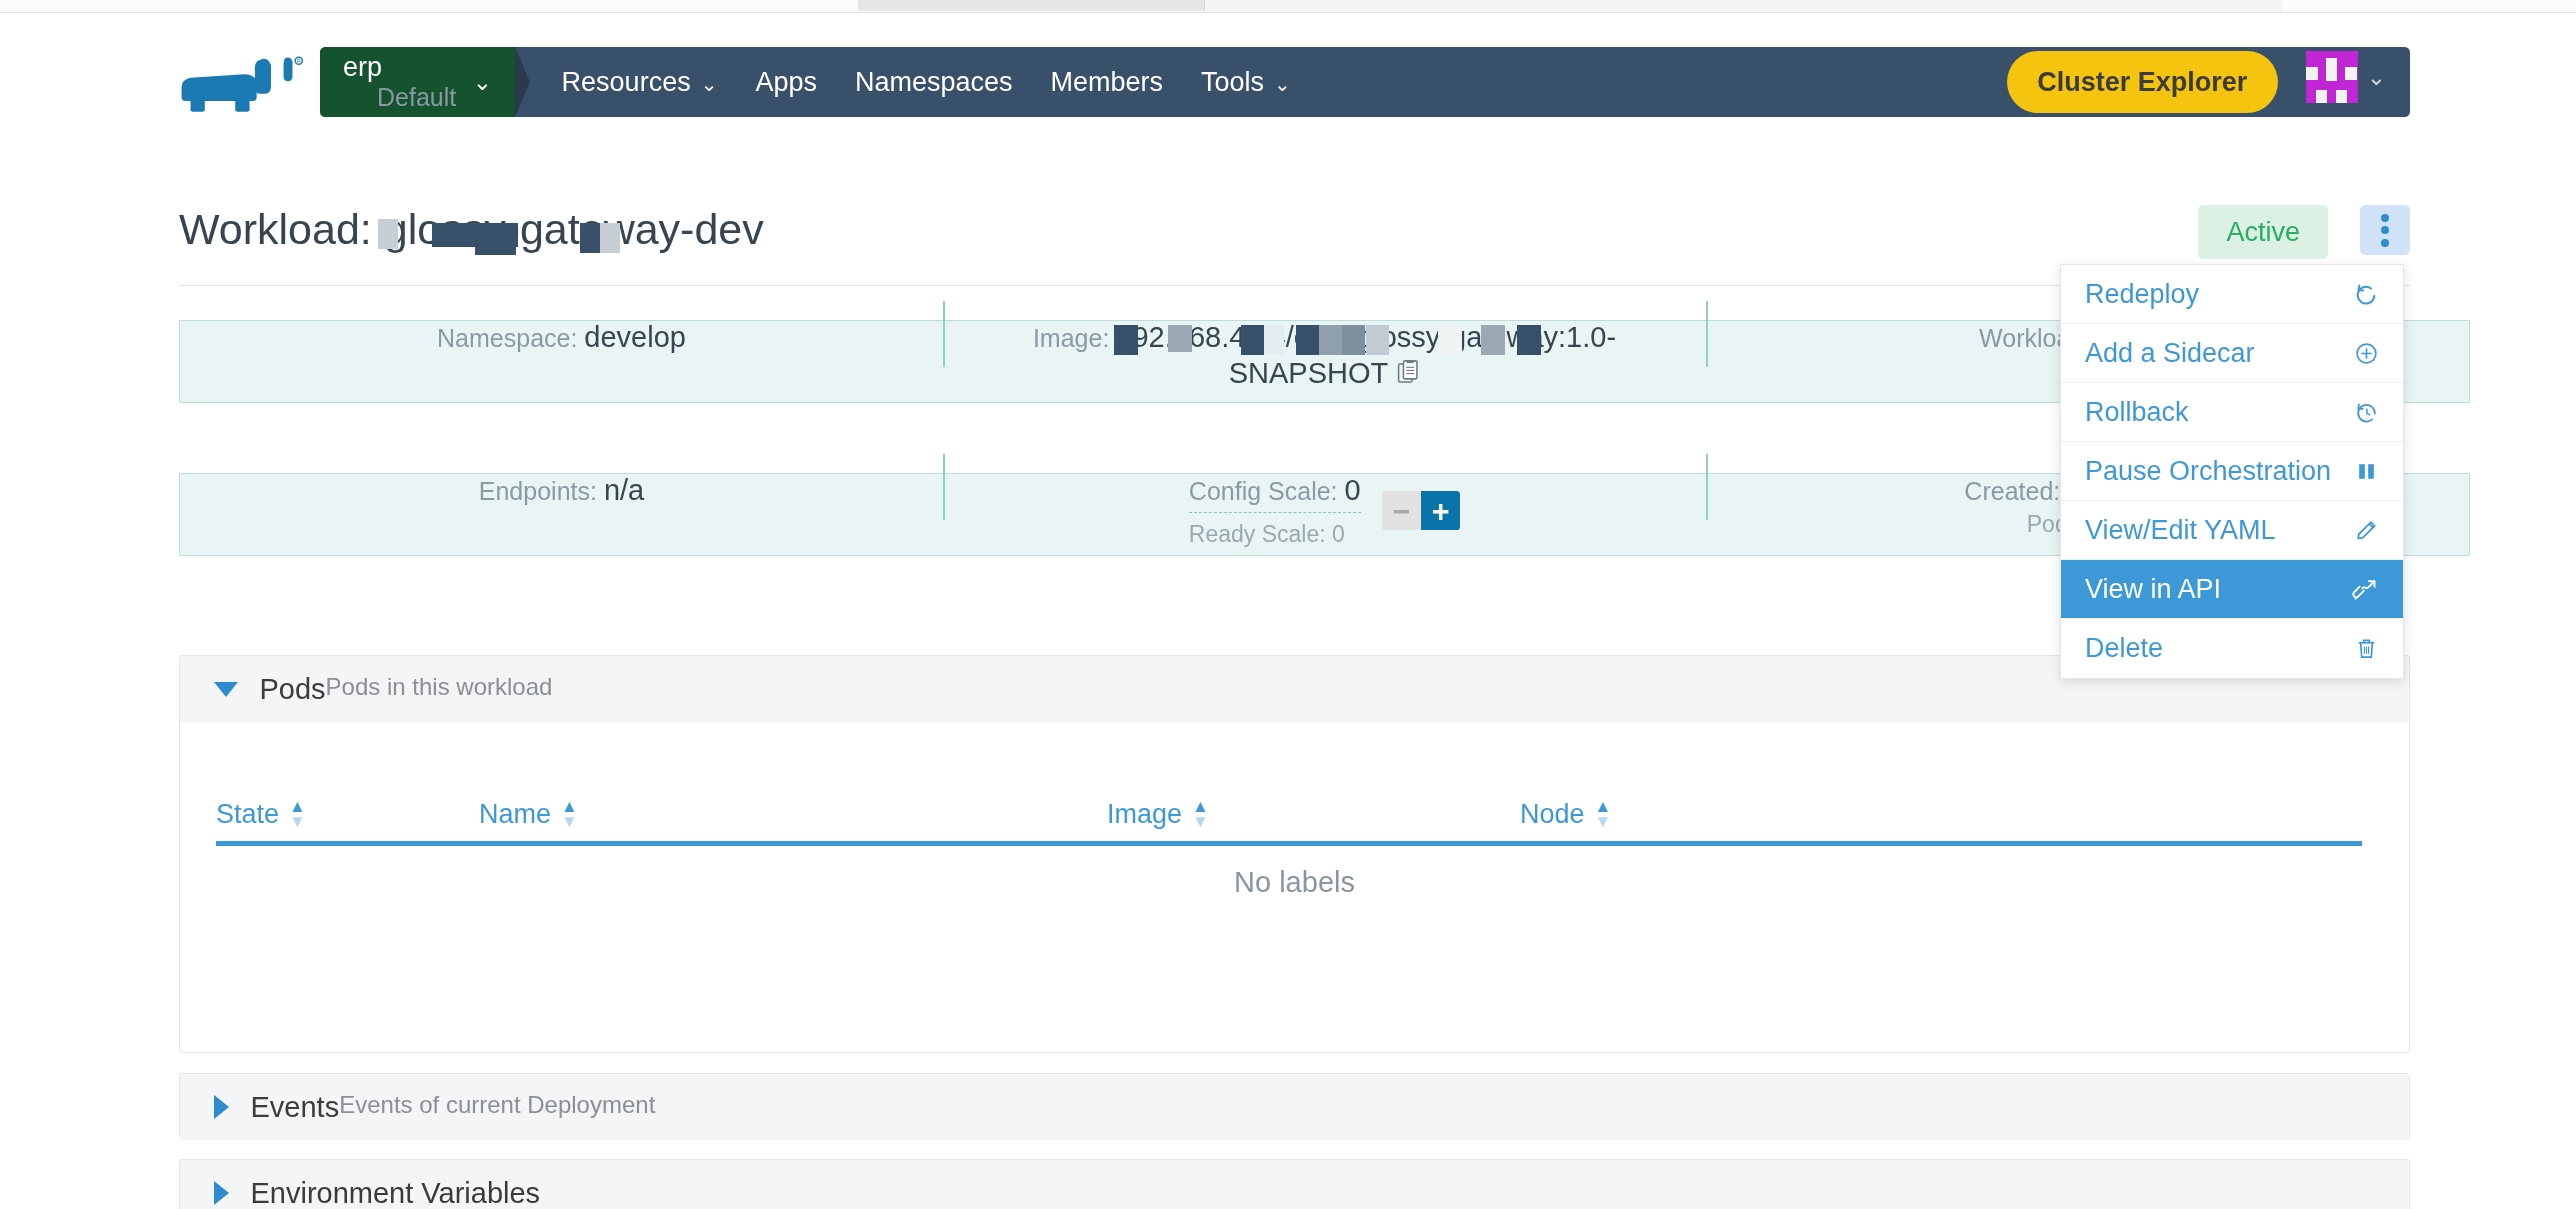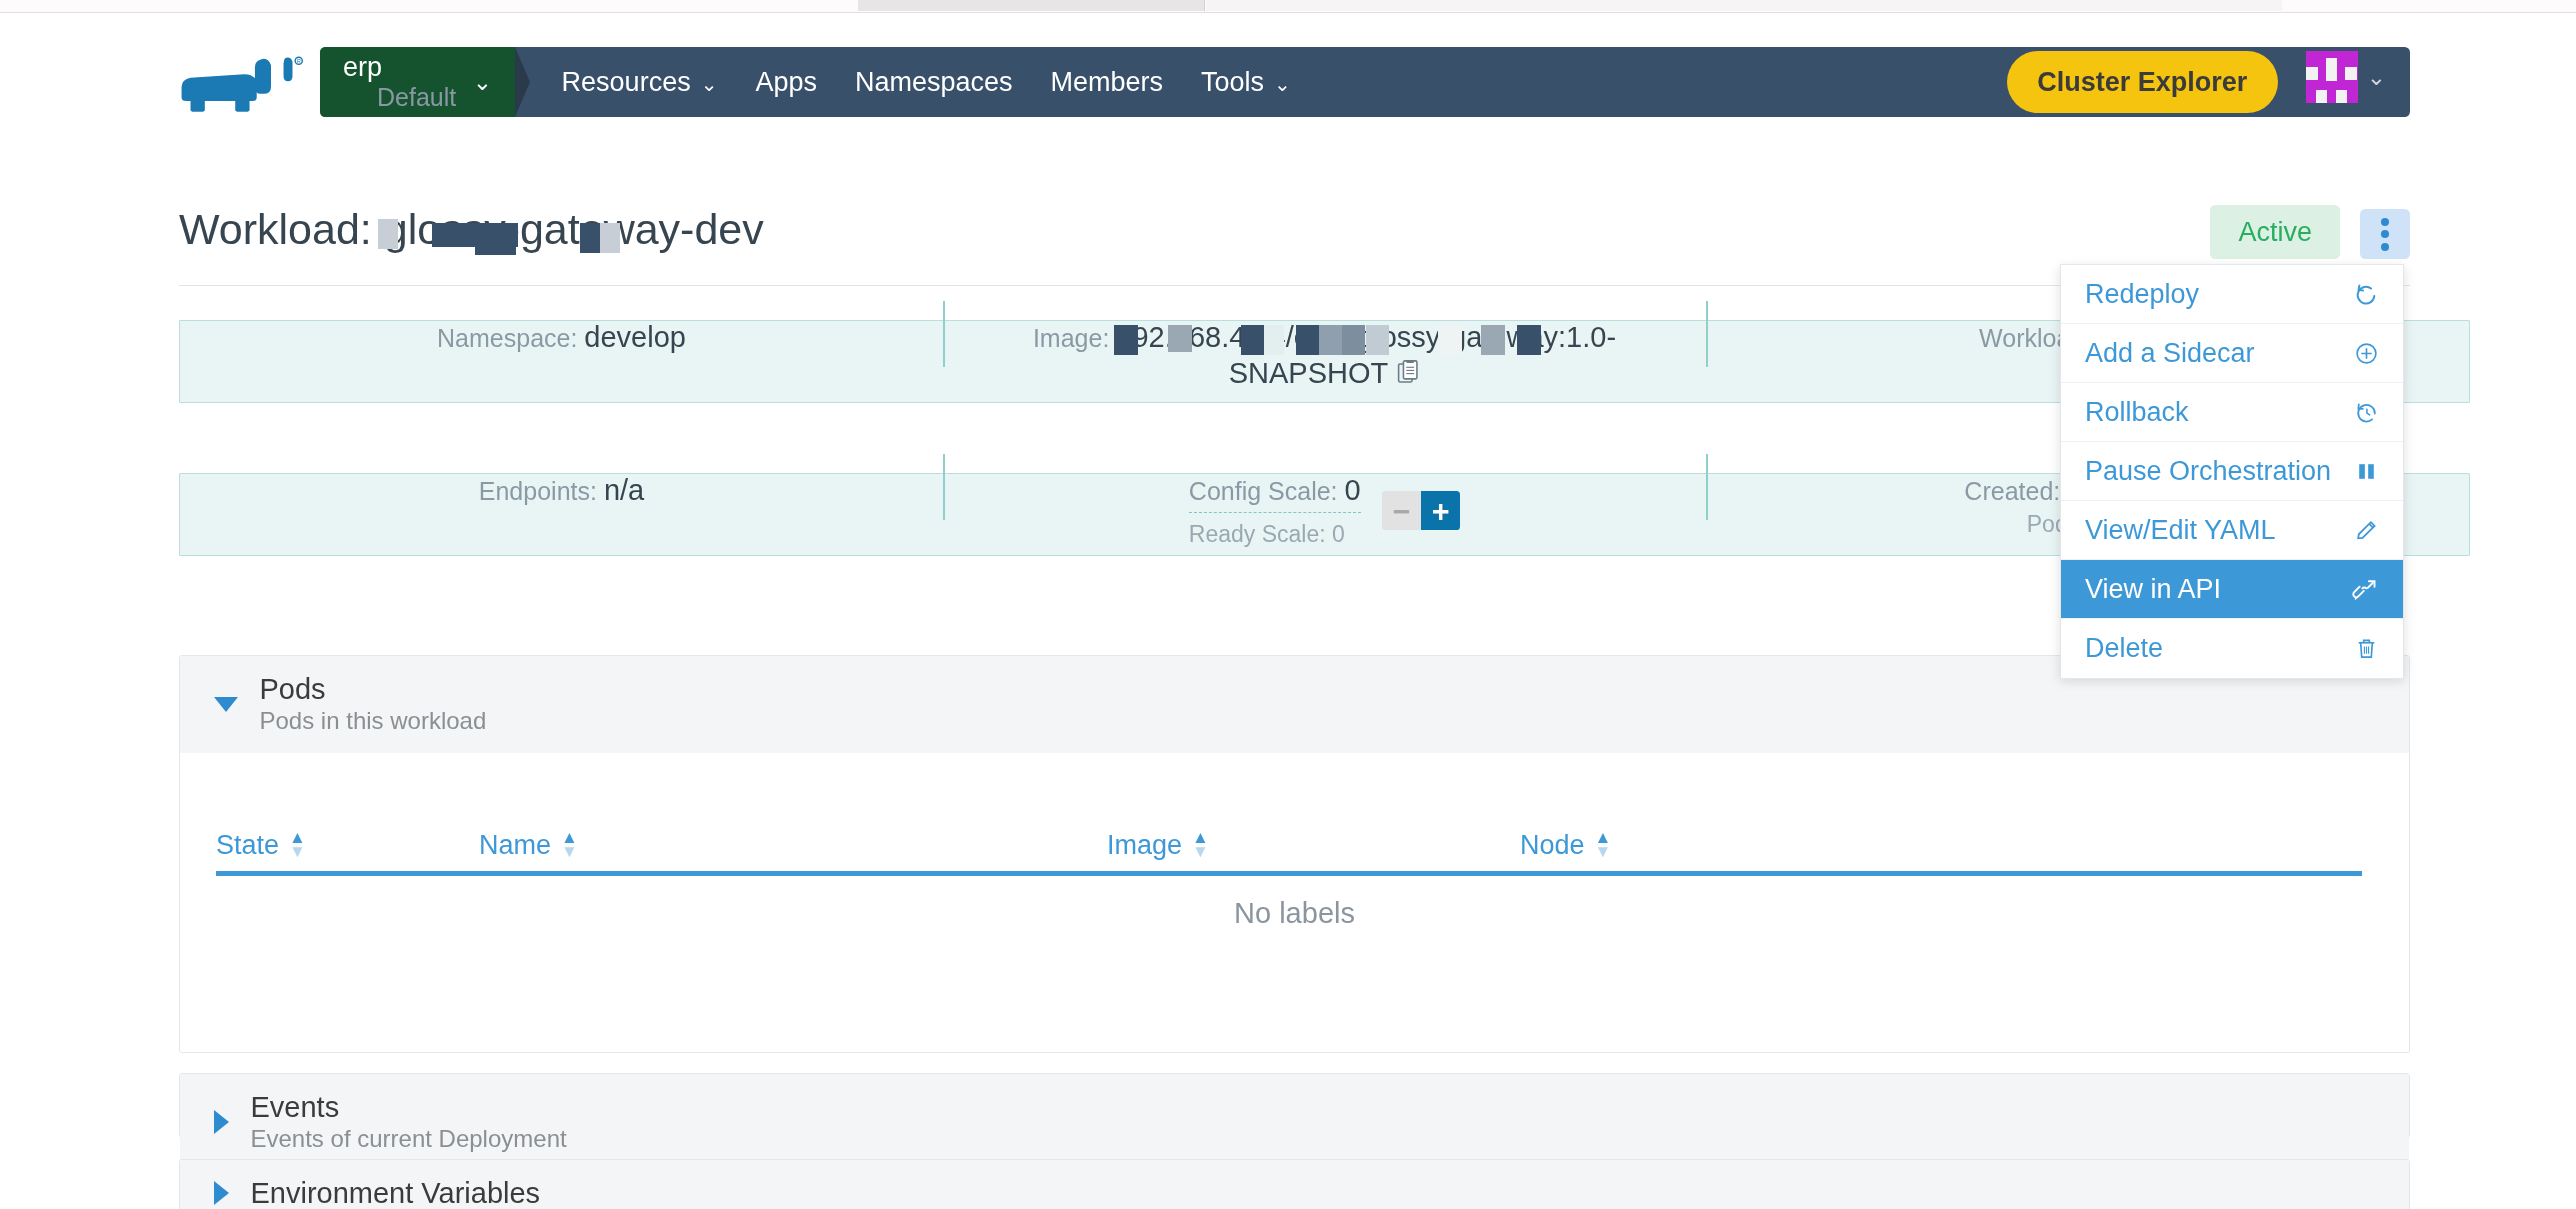--- a/index.html
+++ b/index.html
@@ -62,7 +62,7 @@
   }
   .page-title { font-size:43px; color:#36454f; font-weight:normal; white-space:nowrap; position:relative; }
   .redaction { position:absolute; display:block; }
-  .title-actions { margin-left:auto; display:flex; align-items:flex-end; gap:20px; position:relative; }
+  .title-actions { margin-left:auto; display:flex; align-items:flex-start; gap:32px; position:relative; }
   .badge-active {
     background:#dcf0e3; color:#27ae60; font-size:27px;
     padding:11.7px 28px; border-radius:5.4px; white-space:nowrap;

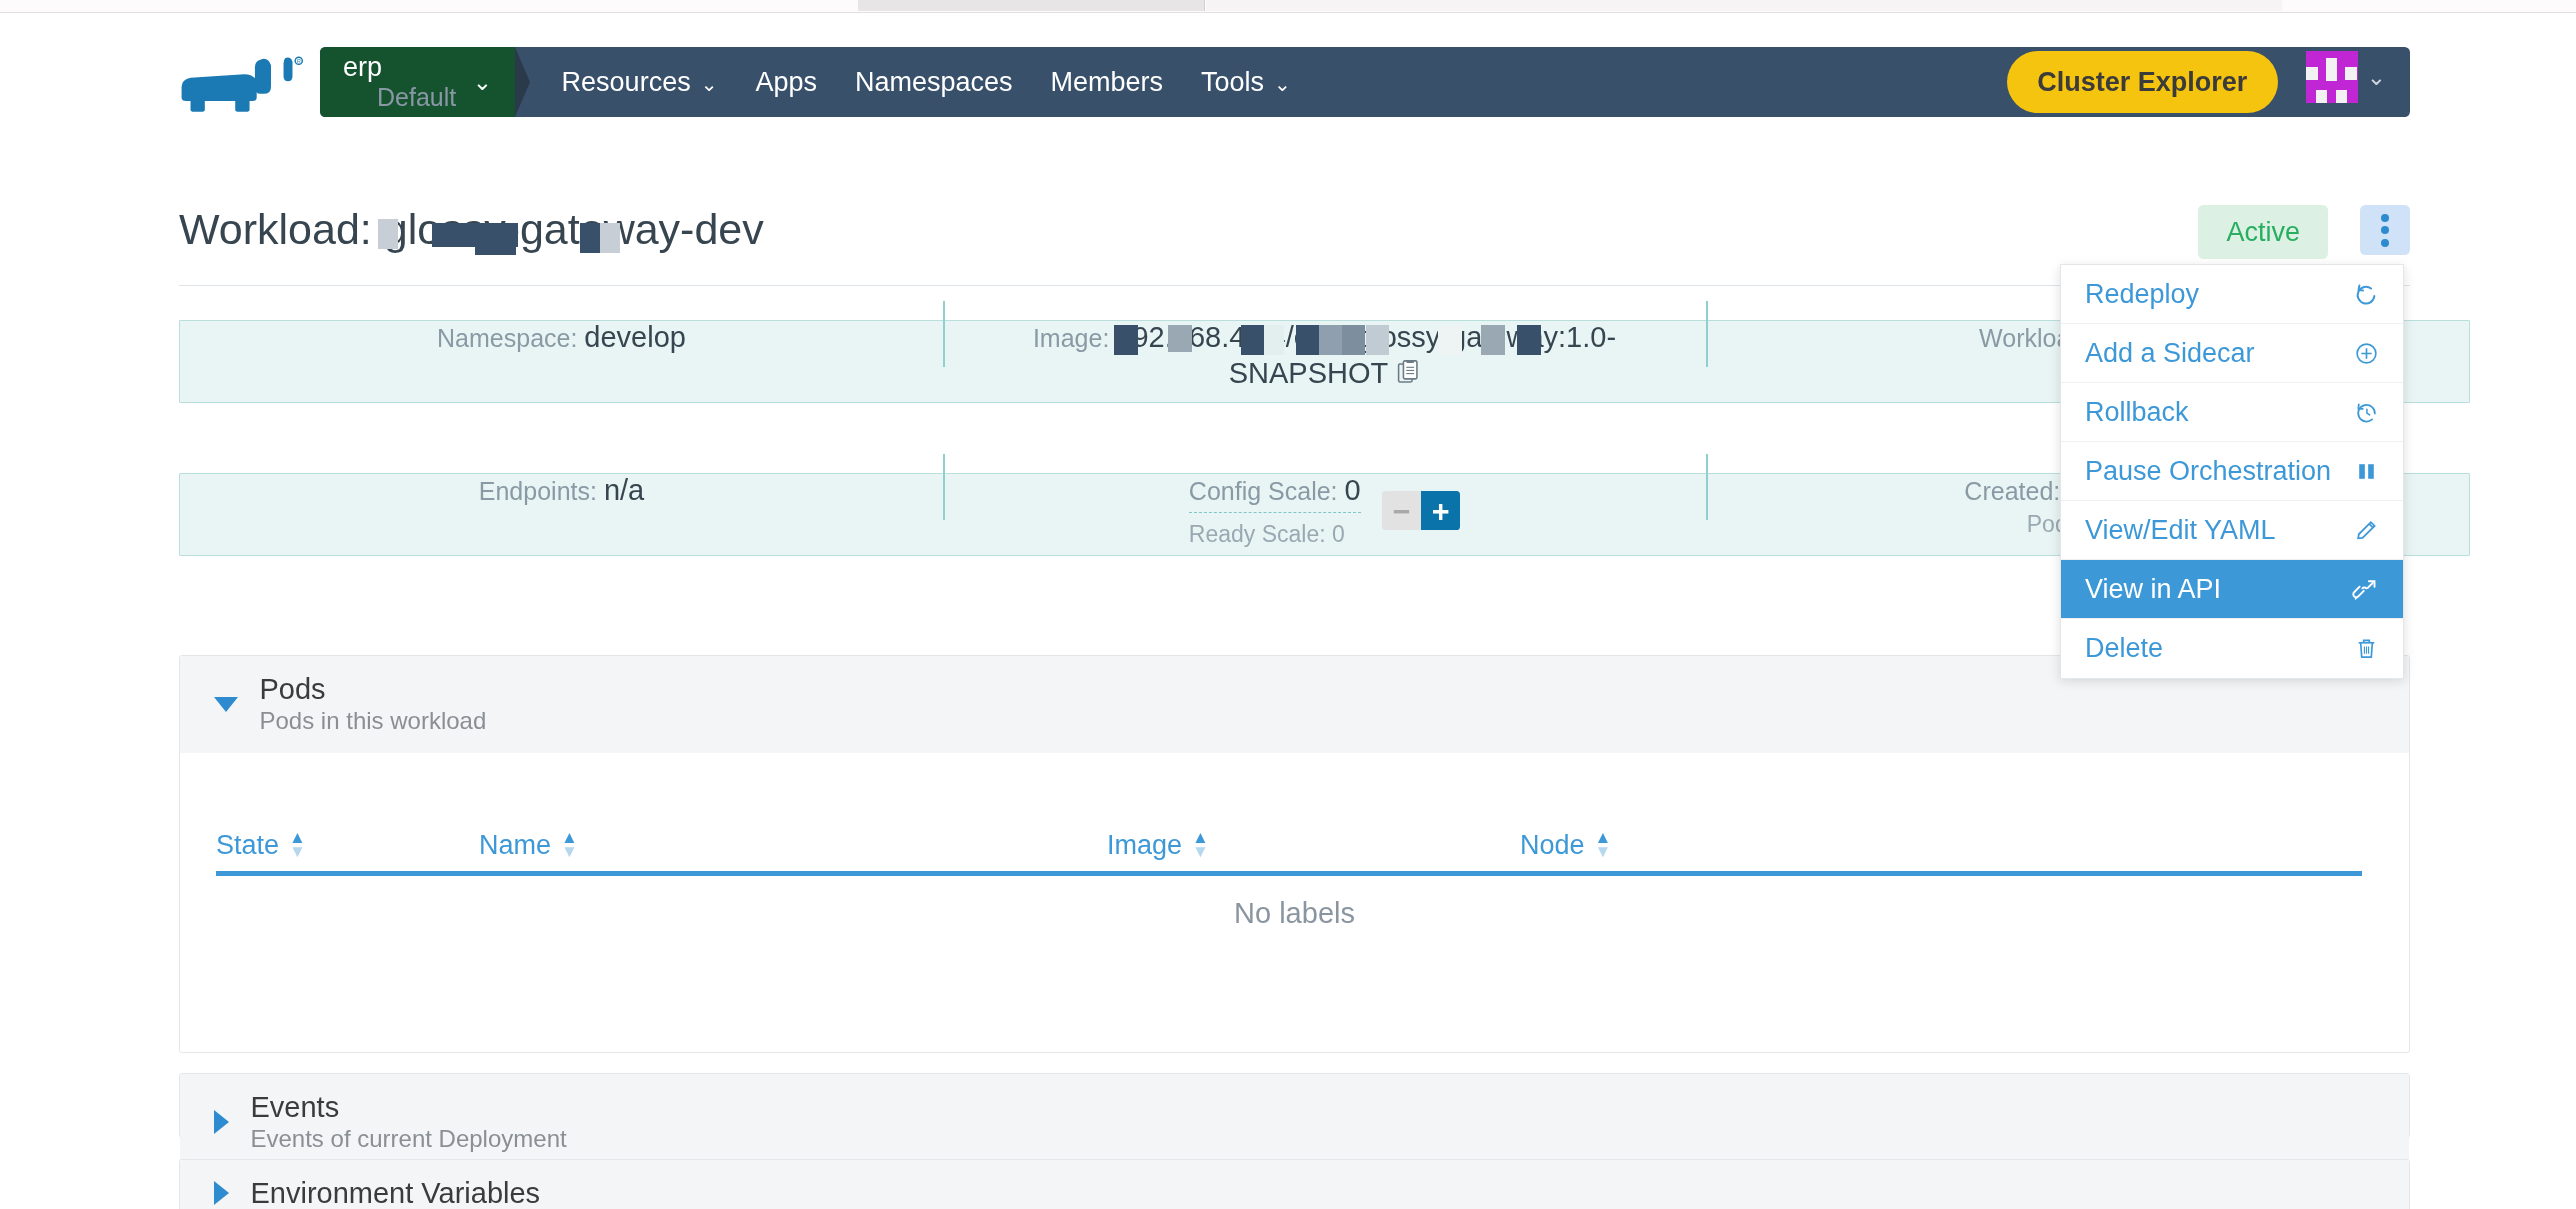--- a/index.html
+++ b/index.html
@@ -127,7 +127,7 @@
   .tri { width:0; height:0; margin-right:21.5px; flex:0 0 auto; }
   .tri.down { border-left:12.6px solid transparent; border-right:12.6px solid transparent; border-top:15.2px solid #2e8bd0; }
   .tri.right { border-top:12.6px solid transparent; border-bottom:12.6px solid transparent; border-left:15.2px solid #2e8bd0; }
-  .panel-titles { display:flex; flex-direction:column; }
+  .panel-titles { display:flex; flex-direction:row; }
   .panel-title { font-size:29px; color:#3b3b3b; line-height:34px; }
   .panel-sub   { font-size:24px; color:#8a8f94; line-height:30.5px; }
   #panel-pods { top:655px; height:398px; }

